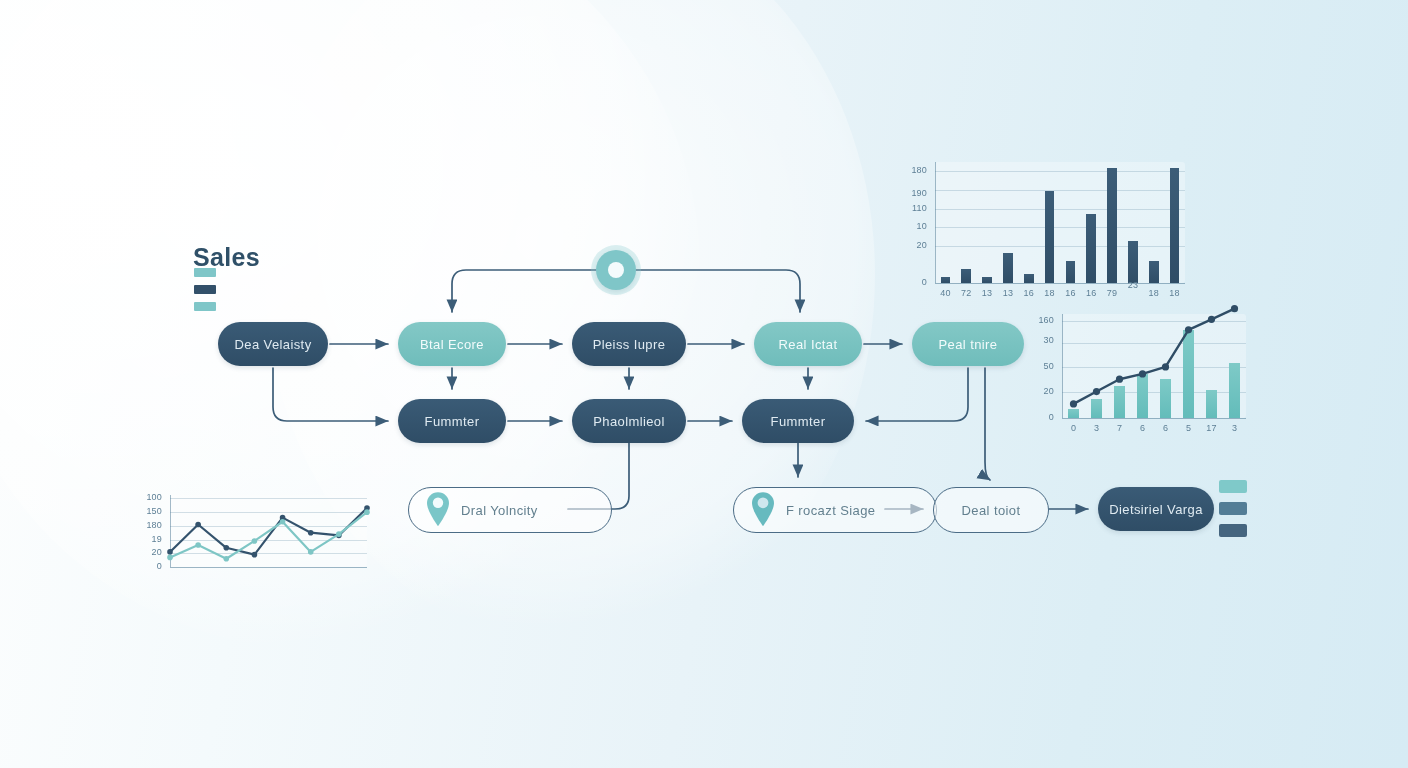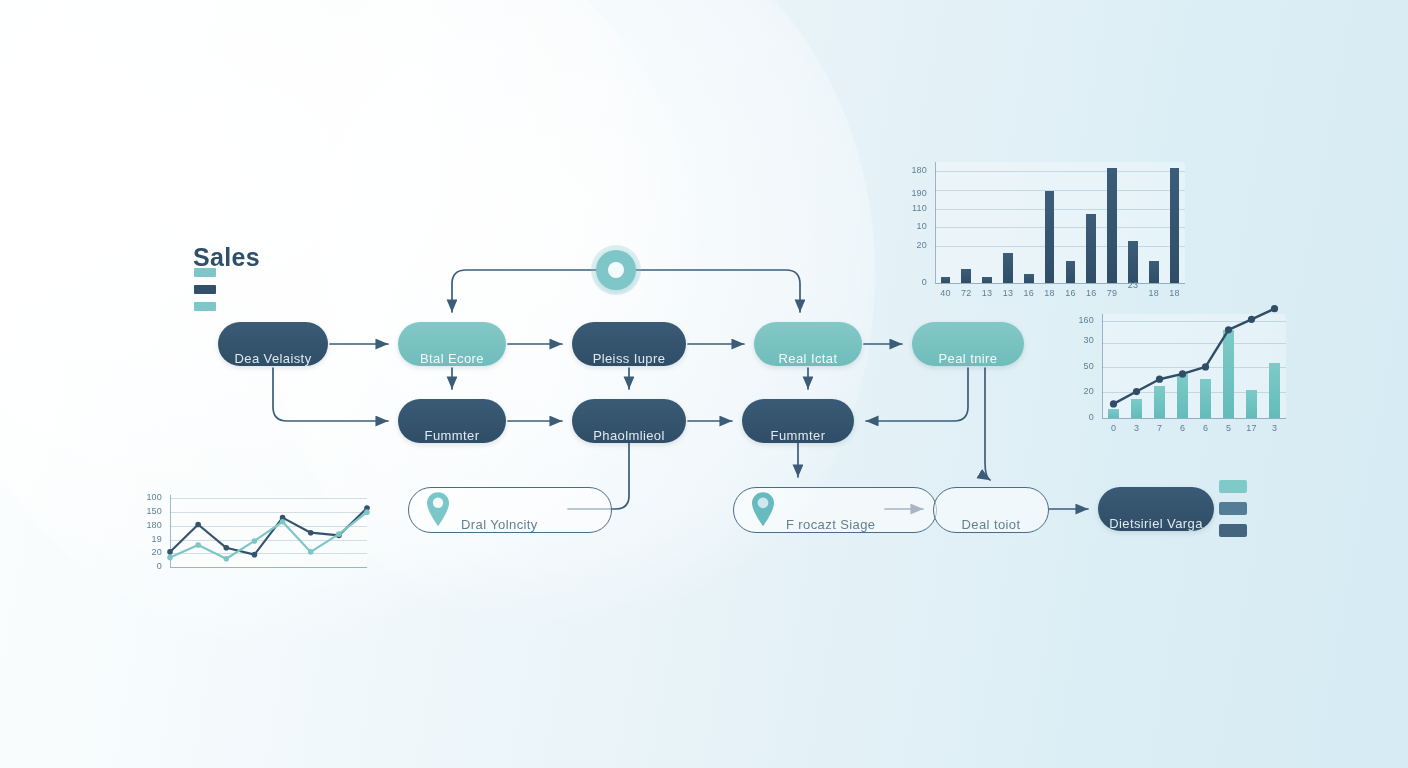--- a/index.html
+++ b/index.html
@@ -240,7 +240,7 @@
       <div class="xlabel" style="left: 261.167px; top: 138px; width: 20.8333px;">18</div>
     </div>
 
-  <div class="chart" id="chart-mid-right" style="left:1032px;top:300px;width:222px;height:140px;margin-left:40px;">
+  <div class="chart" id="chart-mid-right" style="left:1032px;top:300px;width:222px;height:140px;">
       <div class="chart-bg" style="left: 30px; top: 14px; width: 184px; height: 104px;"></div>
       <div class="grid" style="left: 30px; top: 21.0508px; width: 184px;"></div>
       <div class="axlabel" style="left: 0px; top: 15.0508px; width: 22px;">160</div>

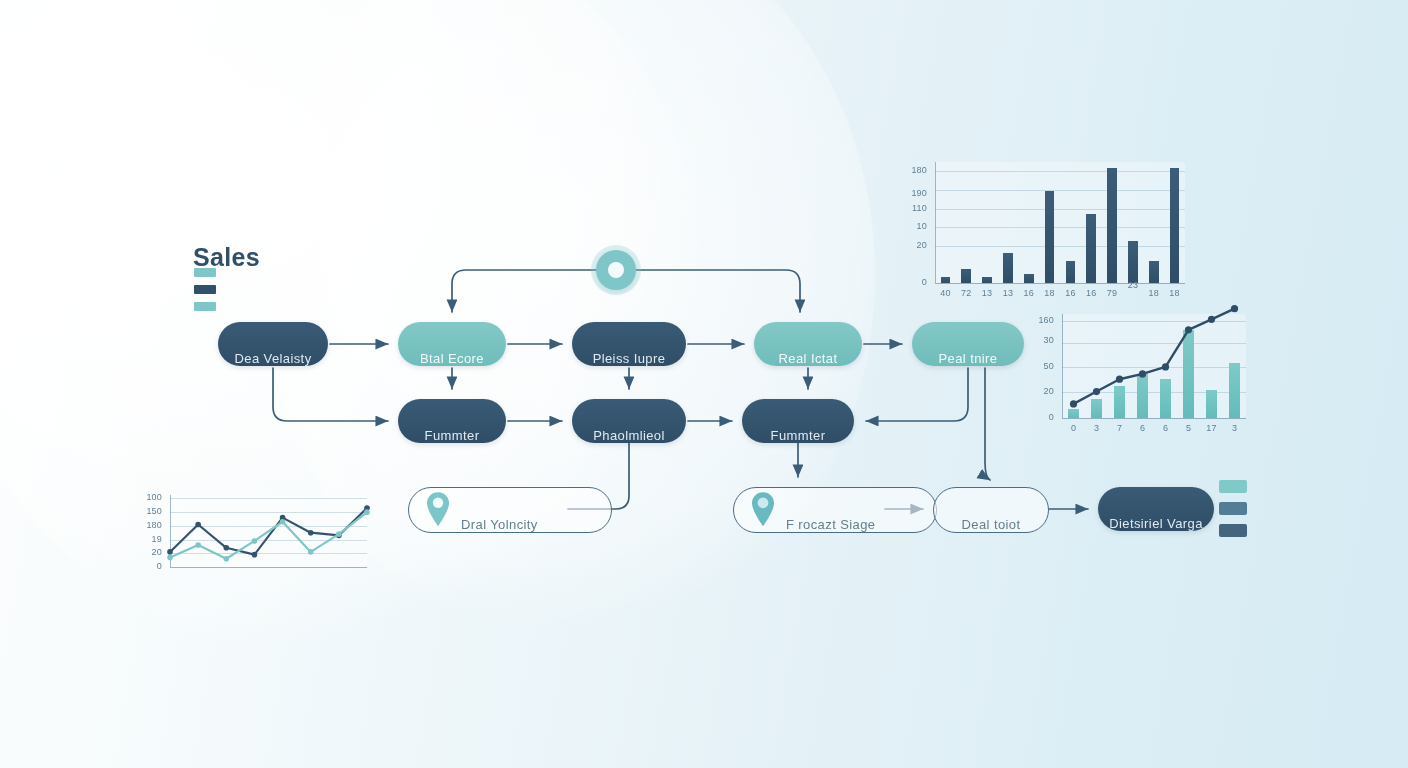--- a/index.html
+++ b/index.html
@@ -38,7 +38,7 @@
 
   
   .node{
-    position:absolute;display:flex;align-items:flex-end;justify-content:center;
+    position:absolute;display:flex;align-items:center;justify-content:center;
     border-radius:28px;color:#eaf4f7;font-size:13px;letter-spacing:.4px;
     box-shadow:0 2px 5px rgba(40,70,95,.14);
     white-space:nowrap;

